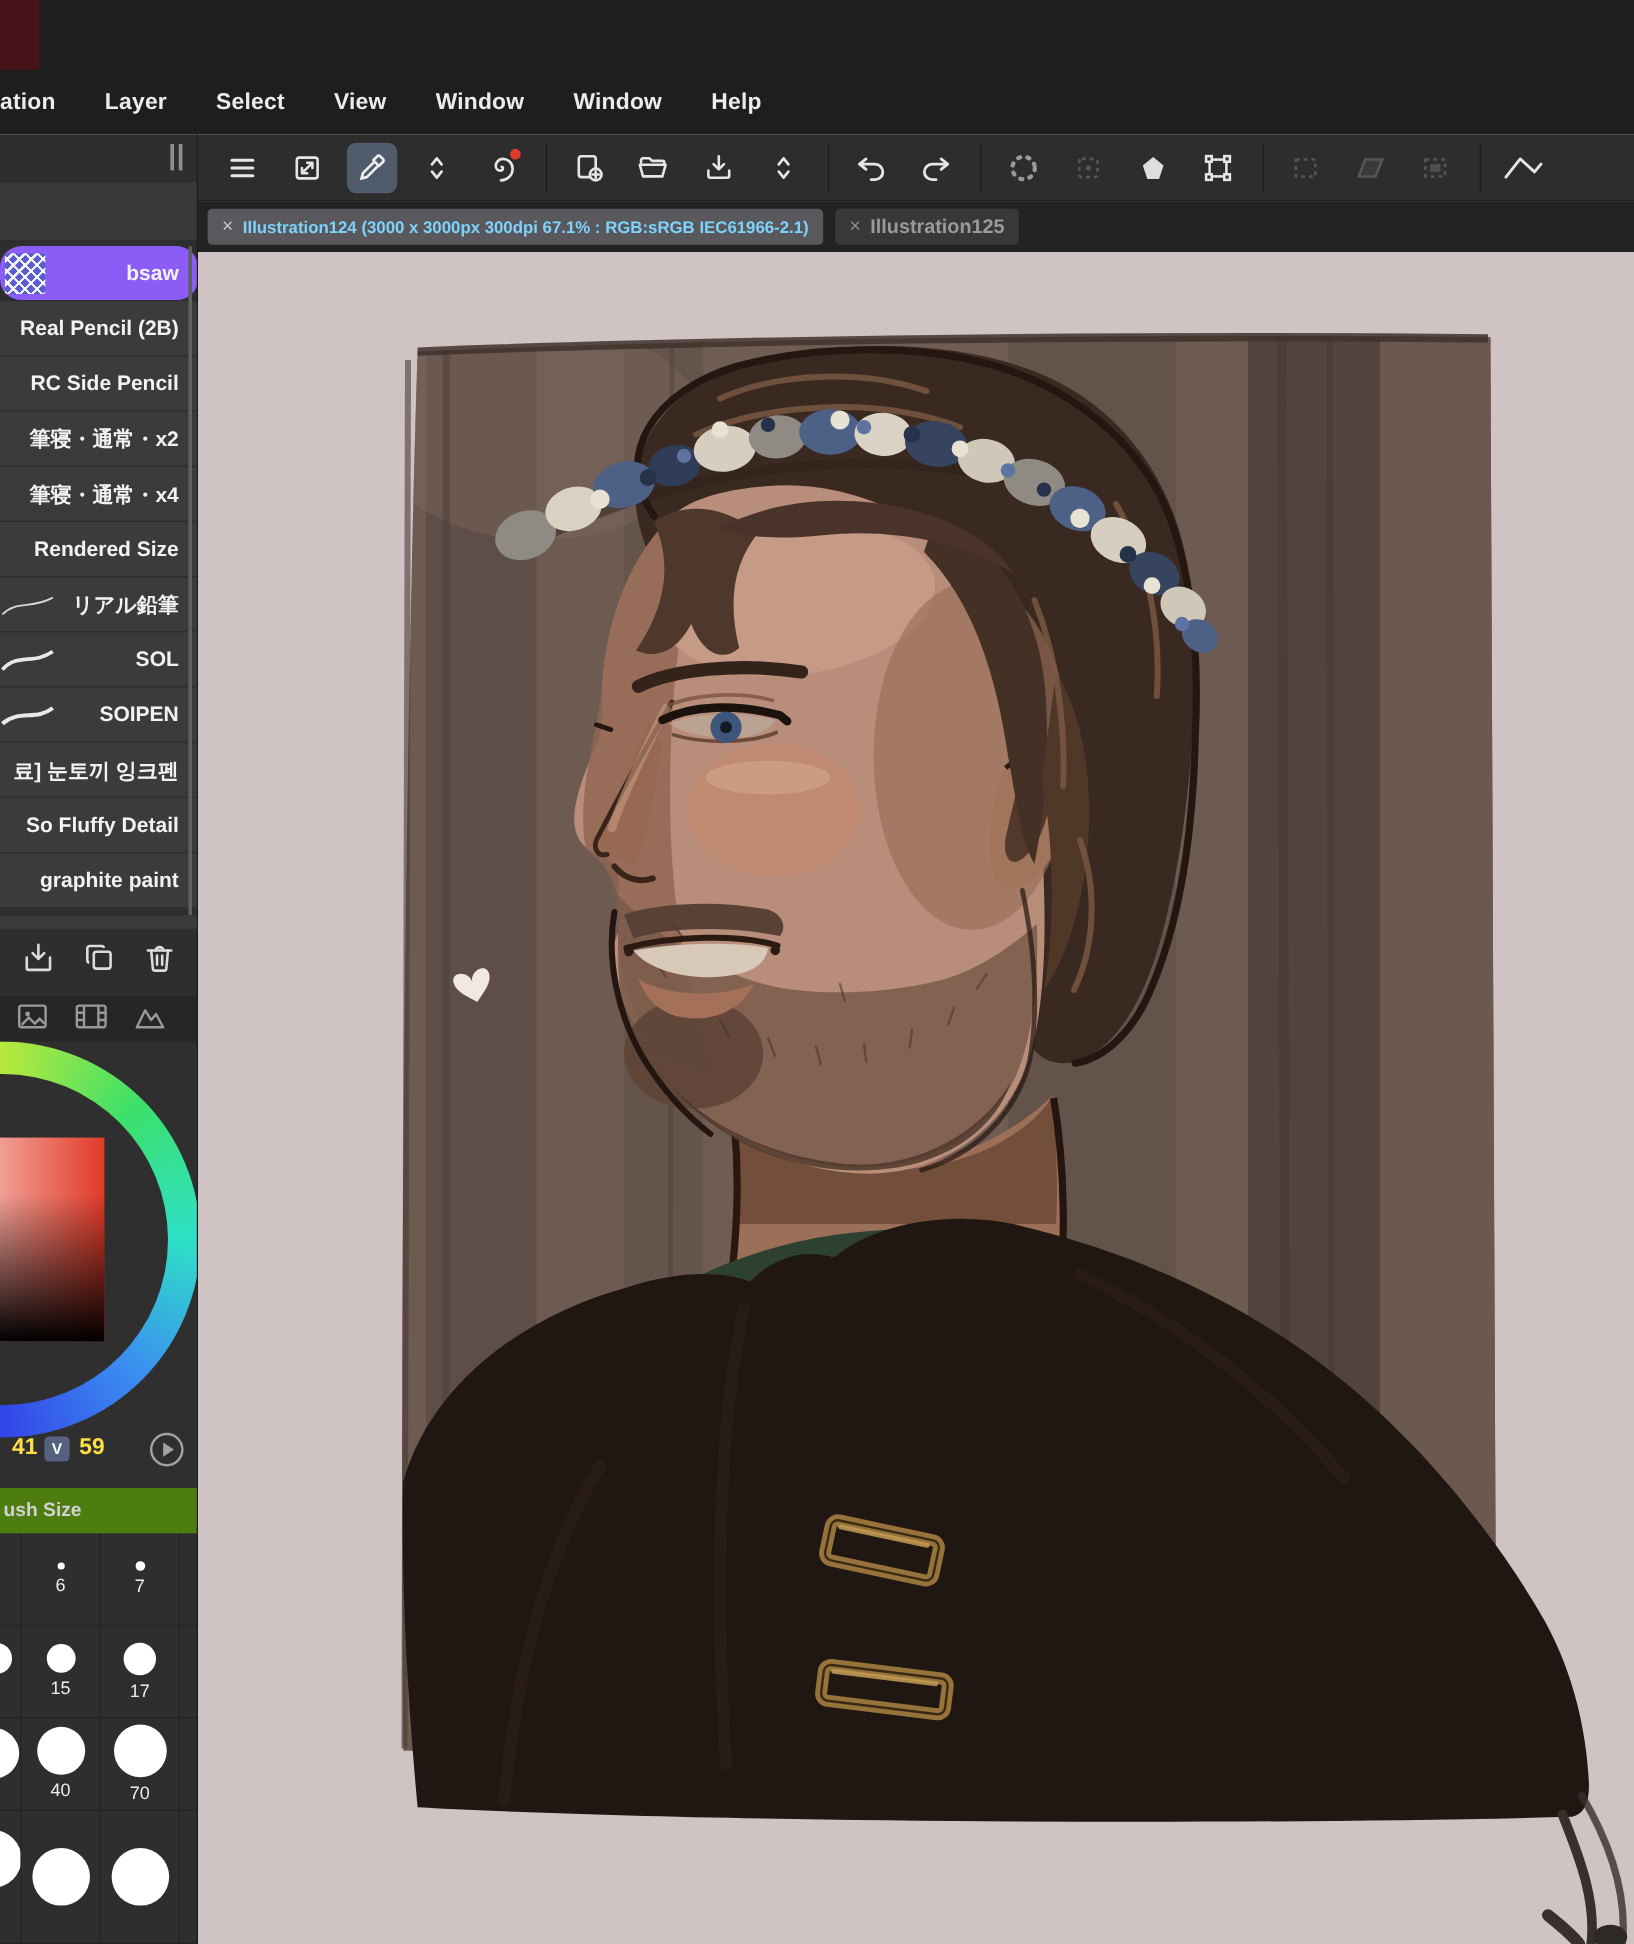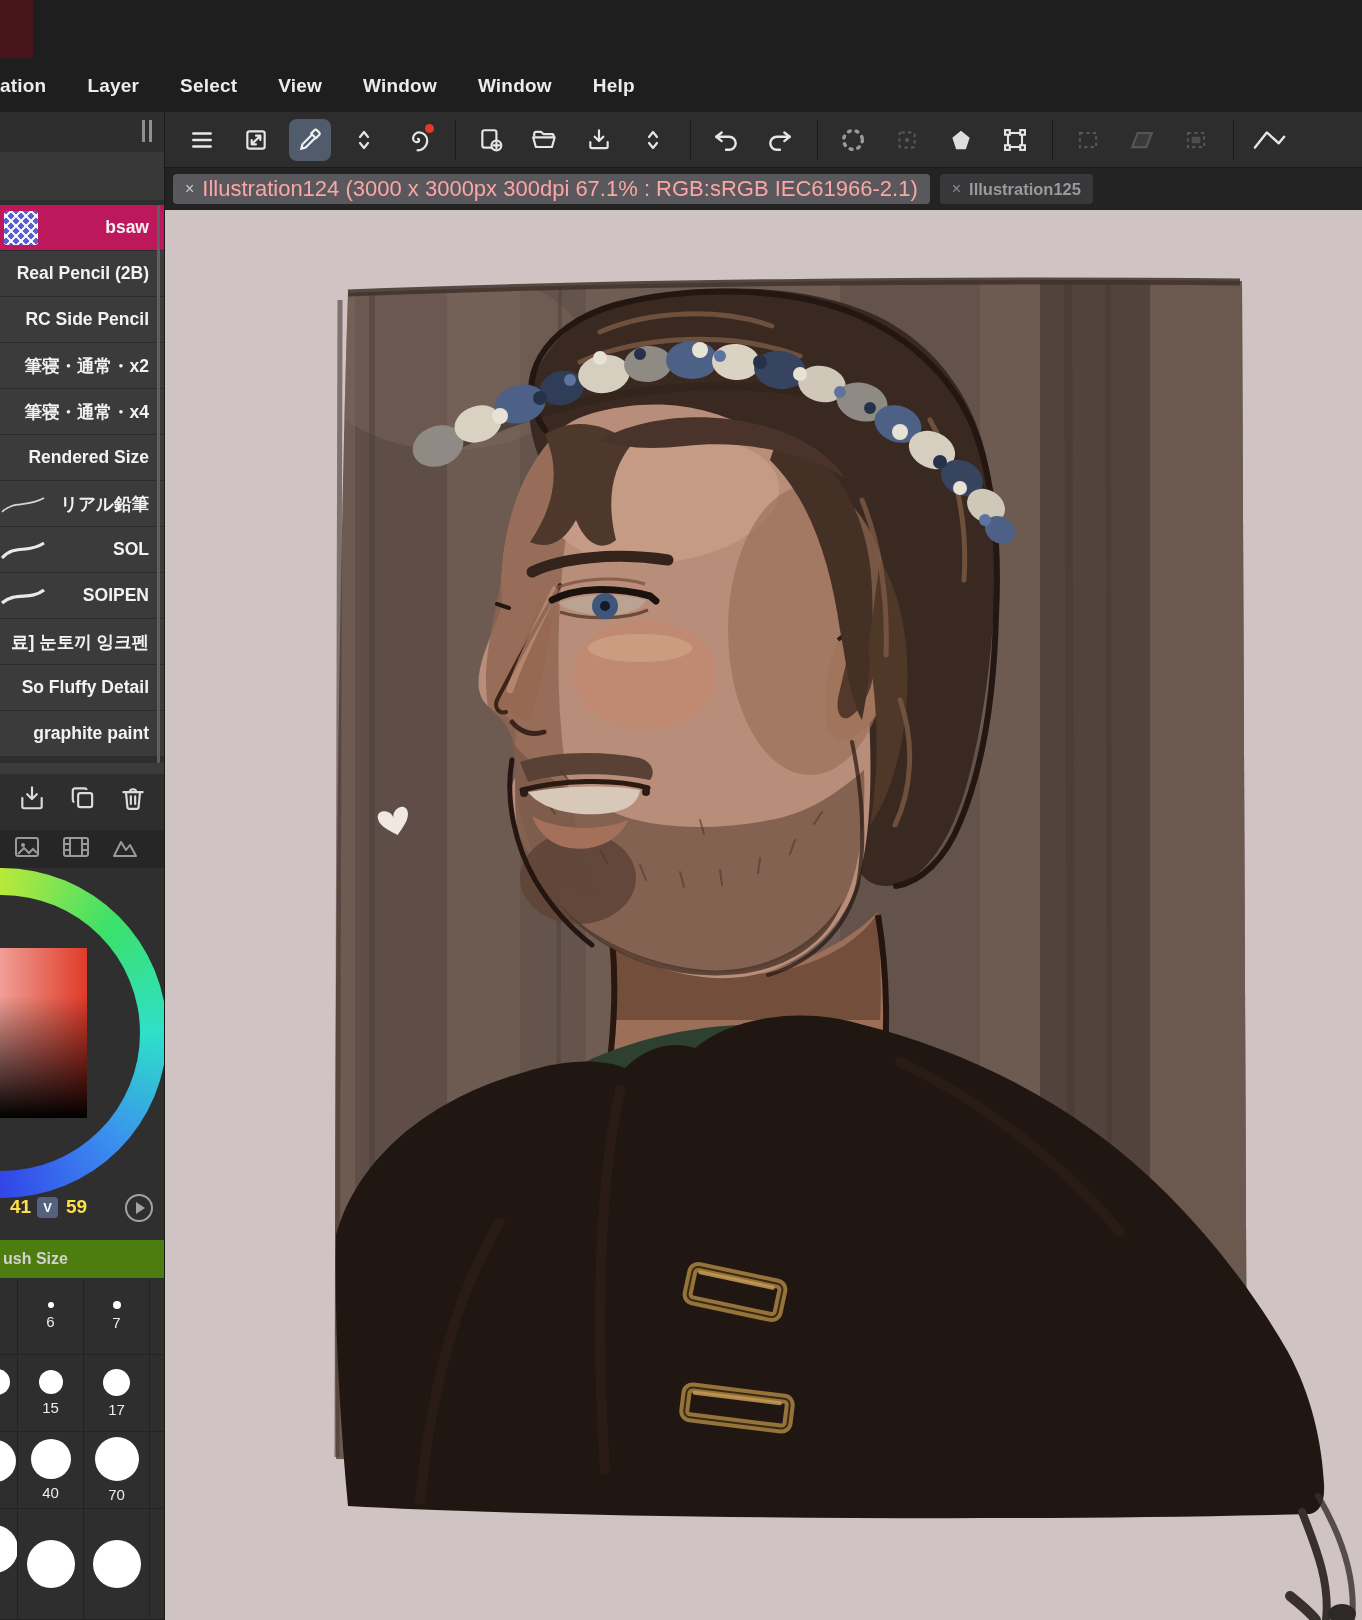--- a/index.html
+++ b/index.html
@@ -30,7 +30,7 @@
   .tab .x { font-size:16px; line-height:1; }
   .tab.active .x { color:#c9c9c9; }
   .tab.inactive .x { color:#8f8f8f; }
-  .tab.active .lbl { color:#fca5a5; font-size:22px; font-weight:400; }
+  .tab.active .lbl { color:#7dd3fc; font-size:14px; font-weight:700; }
   .tab.inactive .lbl { color:#9a9a9a; font-size:16.5px; font-weight:700; }
 
   

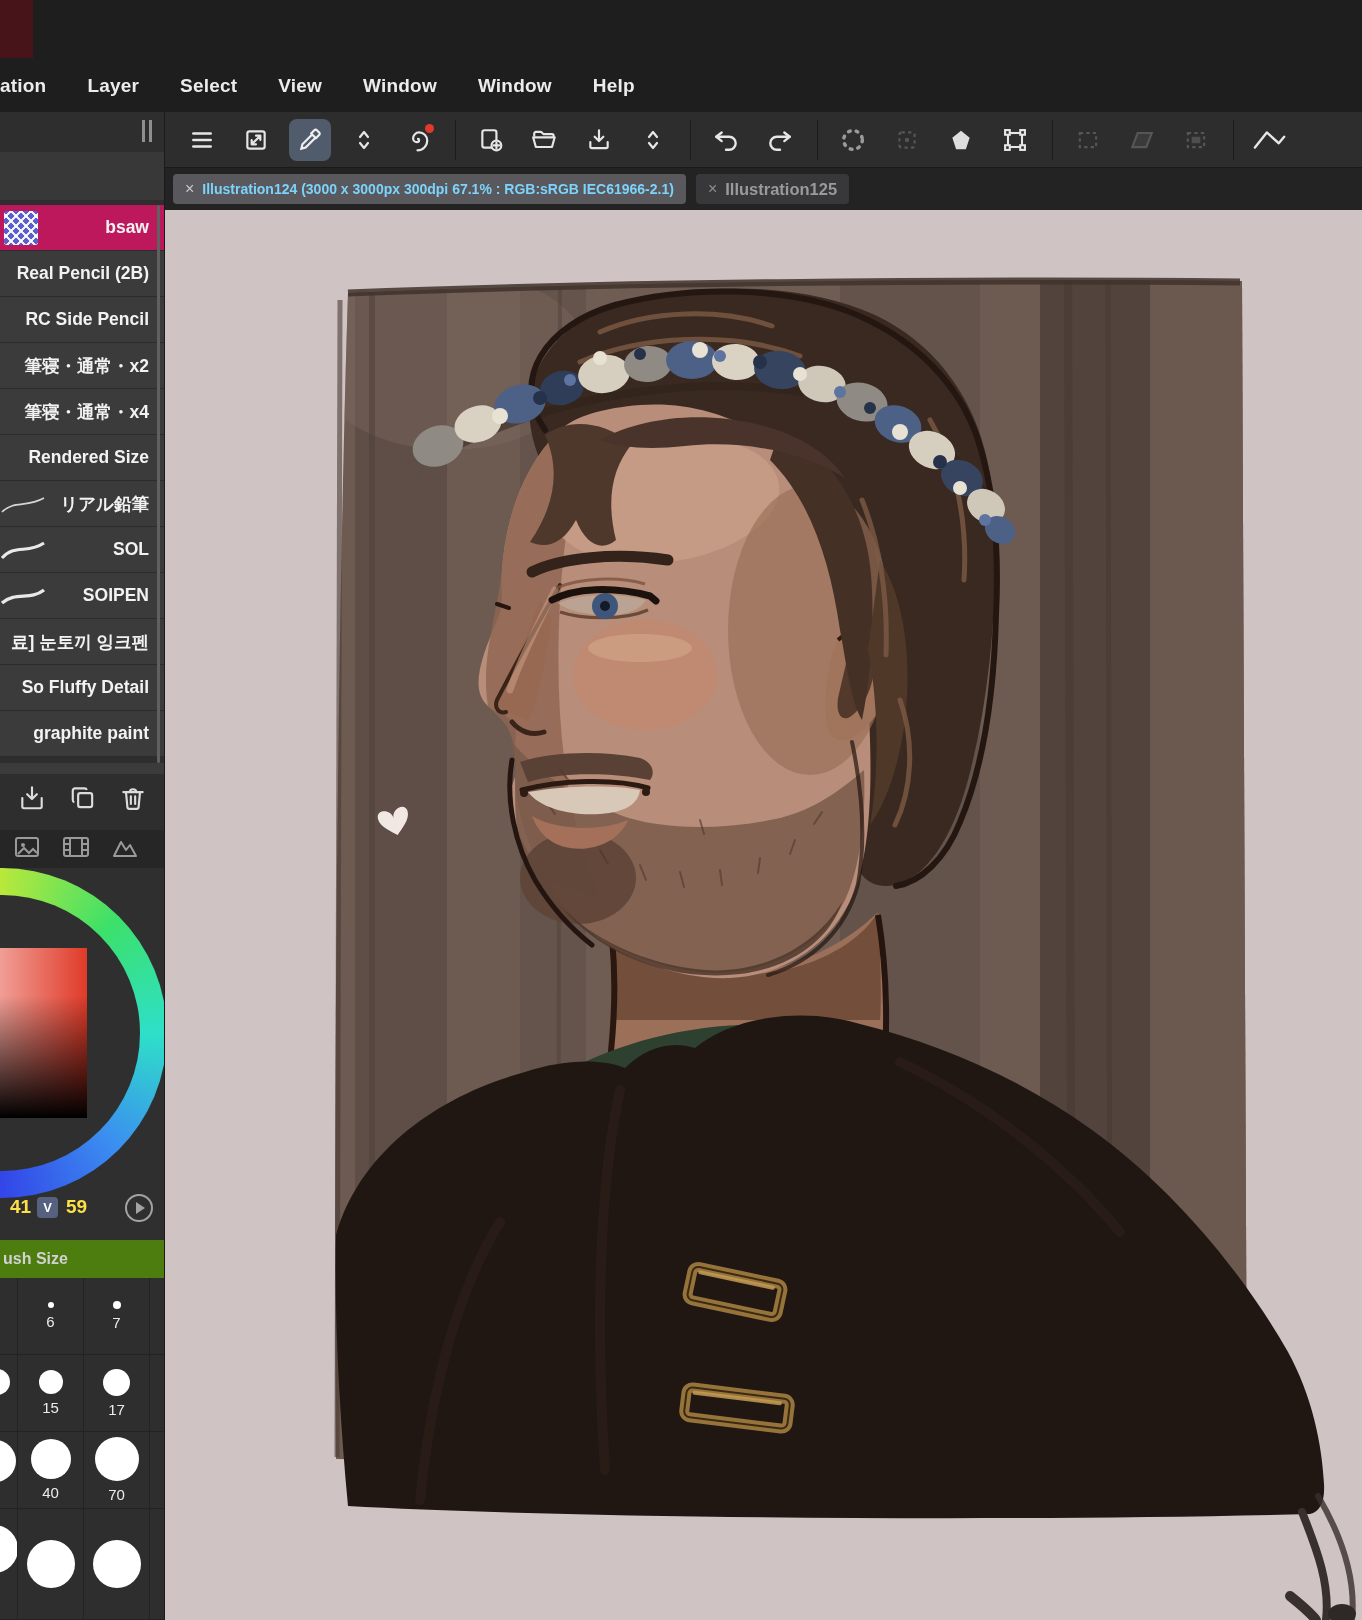--- a/index.html
+++ b/index.html
@@ -41,7 +41,7 @@
 
   .brush-list { position:absolute; left:0; top:93px; width:165px; }
   .brush-row { position:relative; height:46px; background:#3b3b3b; border-bottom:1px solid #2c2c2c; display:flex; align-items:center; justify-content:flex-end; padding-right:16px; }
-  .brush-row.selected { background:#be185d; }
+  .brush-row.selected { background:#8b5cf6;border-radius:18px; }
   .brush-row .bname { color:#f2f2f2; font-size:17.5px; font-weight:600; white-space:nowrap; }
   .brush-row .thumb { position:absolute; left:0; top:9px; }
   .bsaw-swatch { position:absolute; left:4px; top:6px; width:34px; height:34px; border-radius:3px;

